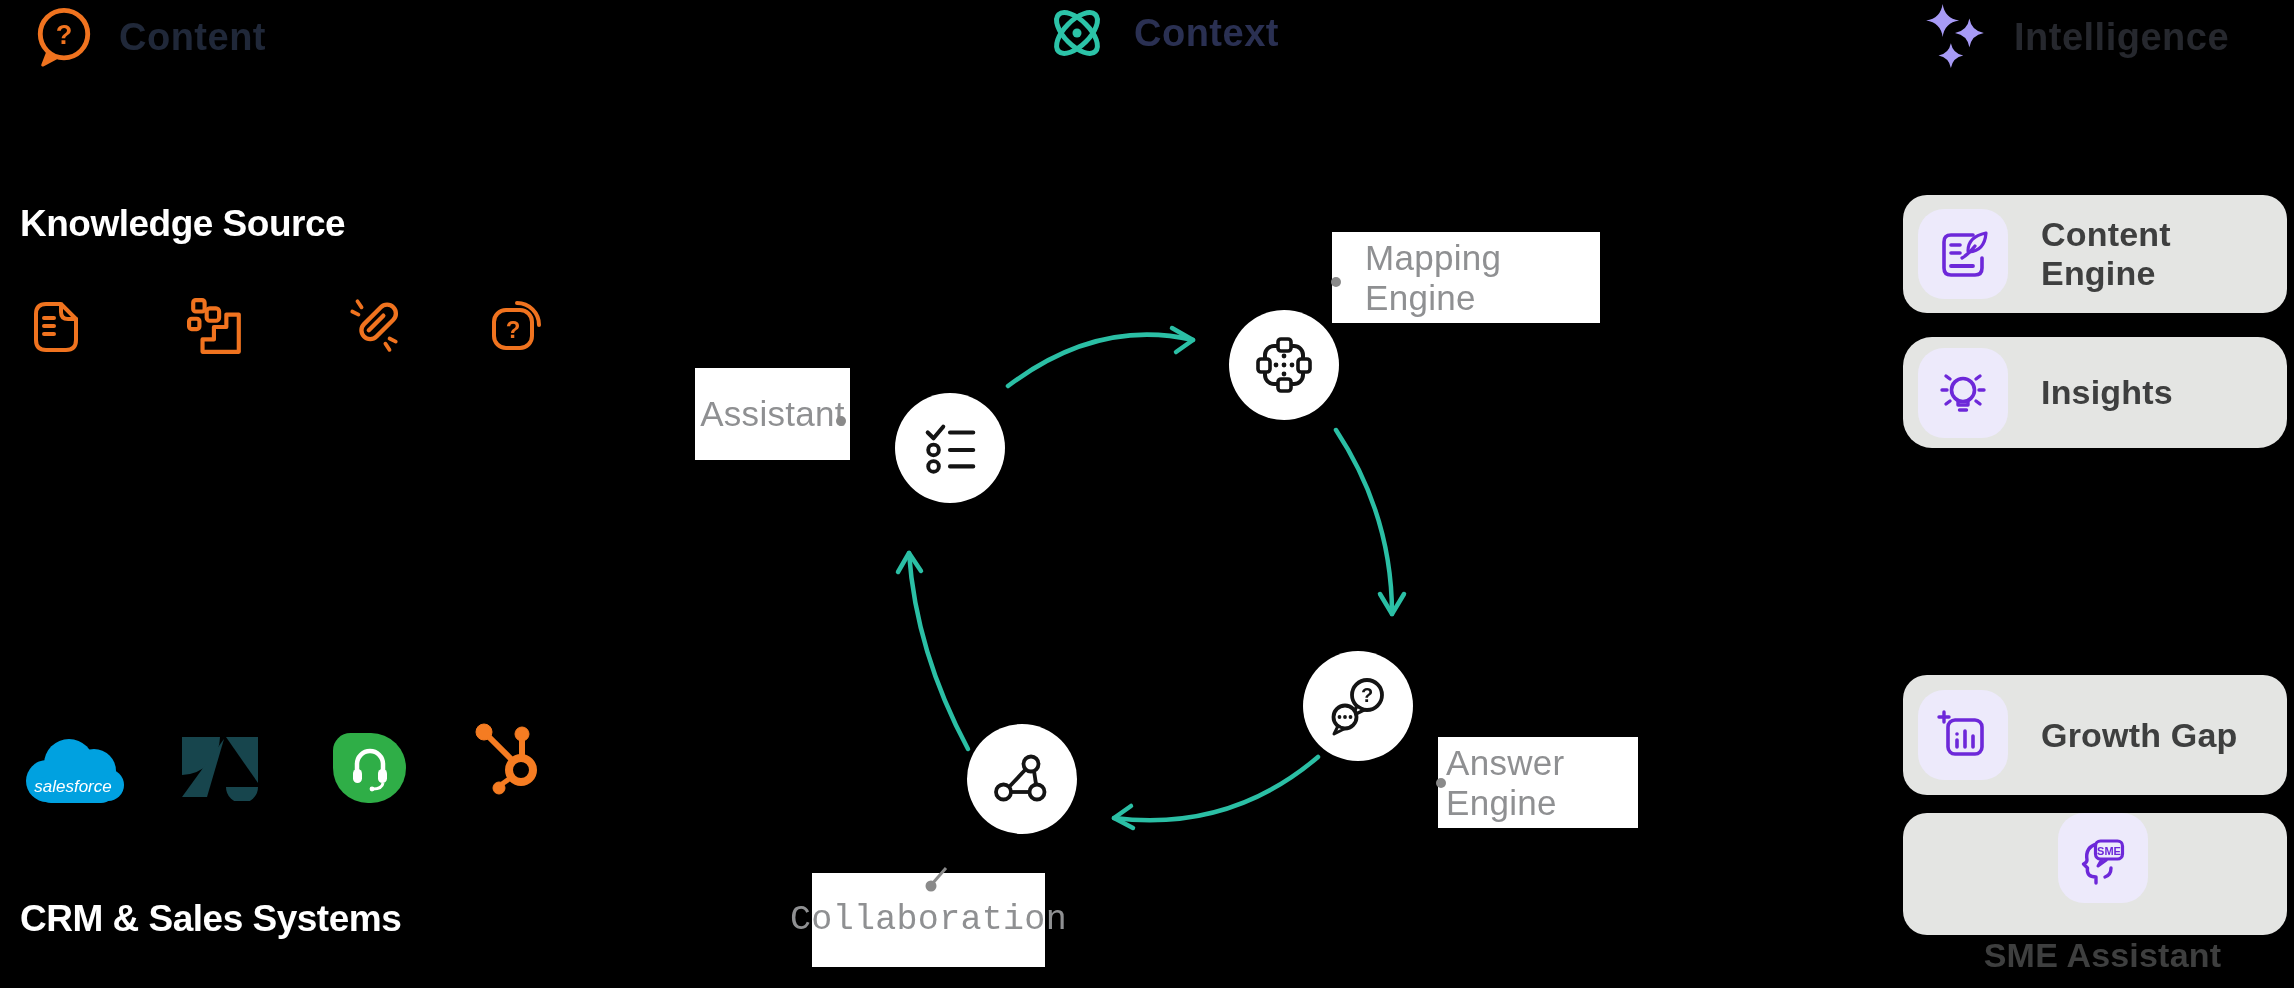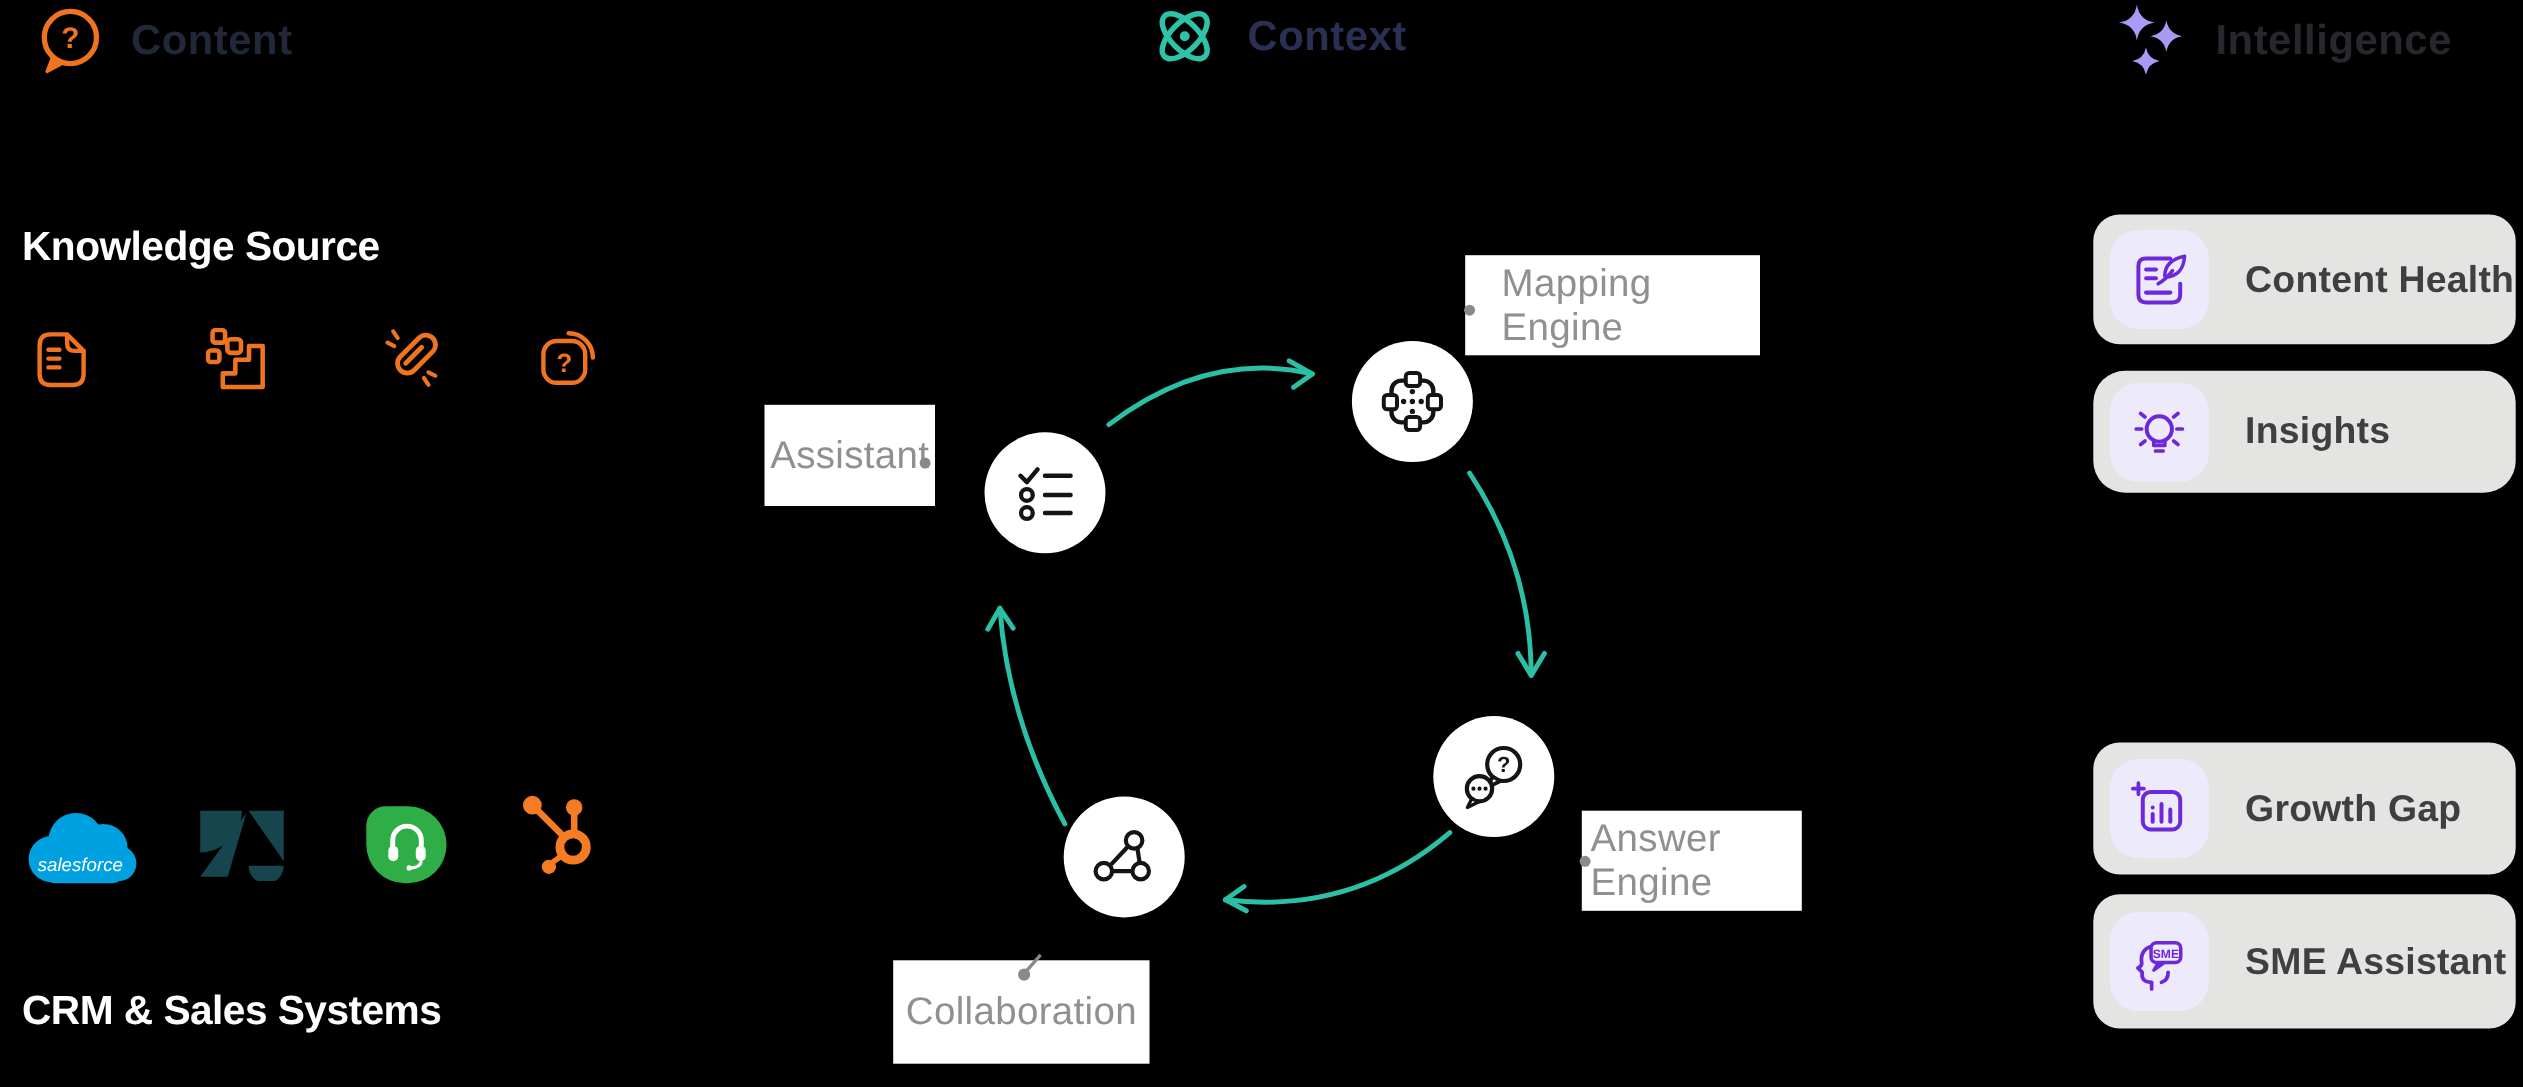--- a/index.html
+++ b/index.html
@@ -233,7 +233,7 @@
         <path d="M16,40 H38" stroke="#6d28d9" stroke-width="3.8" stroke-linecap="round"></path>
       </svg>
     </div>
-    <span class="card-label">Content Health</span>
+    <span class="card-label">Content Engine</span>
   </div>
 
   <div class="card" style="top:337px;height:111px;border-radius:29px;">

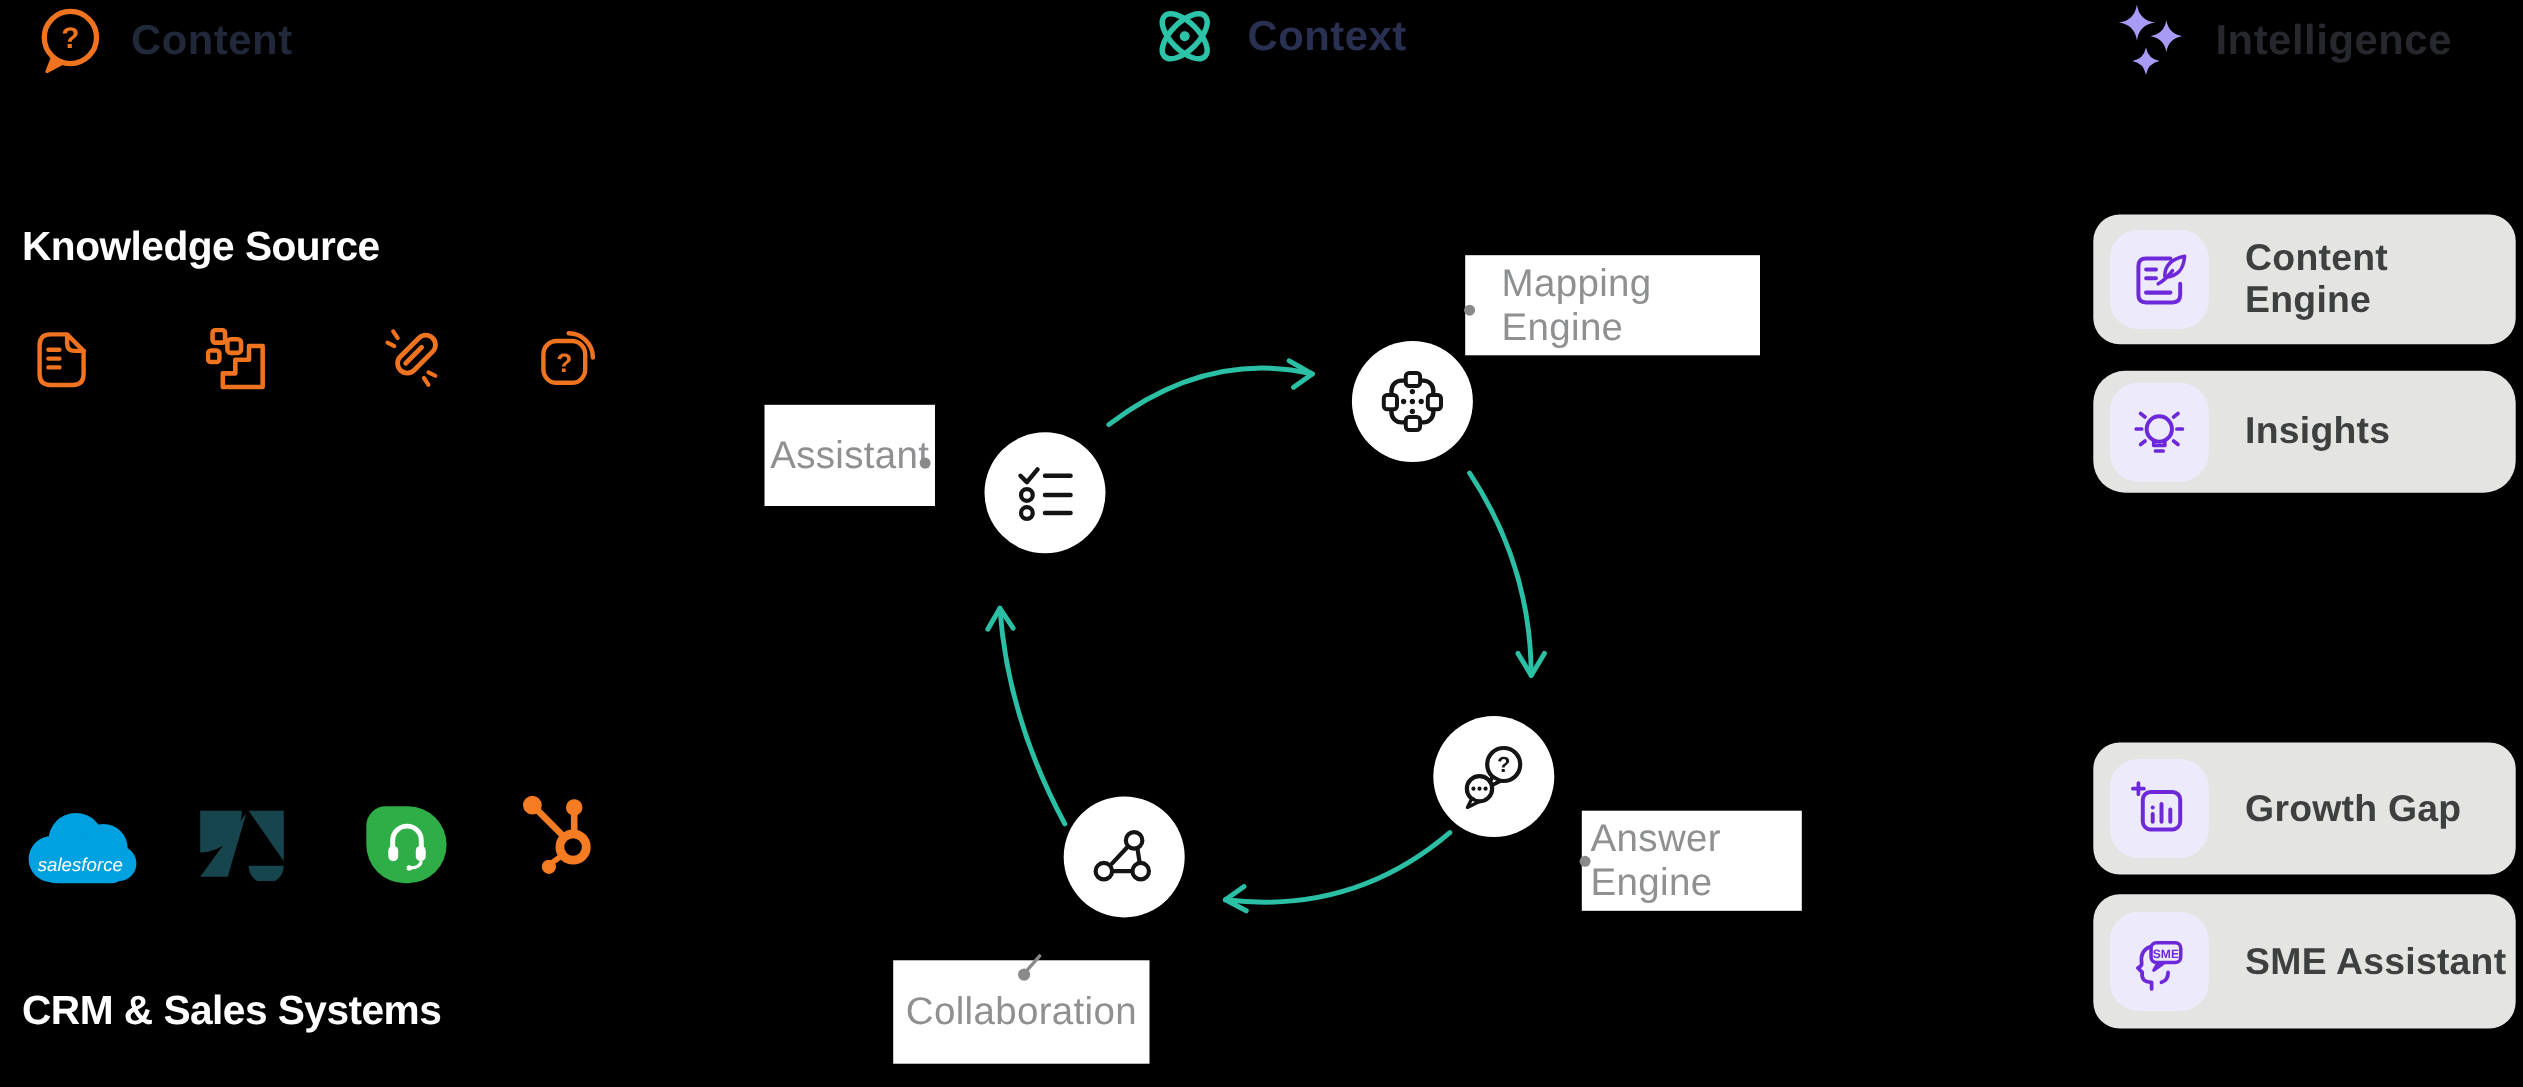--- a/index.html
+++ b/index.html
@@ -259,7 +259,7 @@
     <span class="card-label">Growth Gap</span>
   </div>
 
-  <div class="card" style="top:813px;height:122px;">
+  <div class="card" style="top:813px;height:122px;flex-direction:column;">
     <div class="tile">
       <svg width="56" height="56" viewBox="0 0 56 56">
         <path d="M21,53 V47 Q11,47 12.5,38 L8.5,34 Q12,32.5 12,30 Q10,17 22,14 Q30,10 37,15" fill="none" stroke="#6d28d9" stroke-width="3.4" stroke-linecap="round" stroke-linejoin="round"></path>

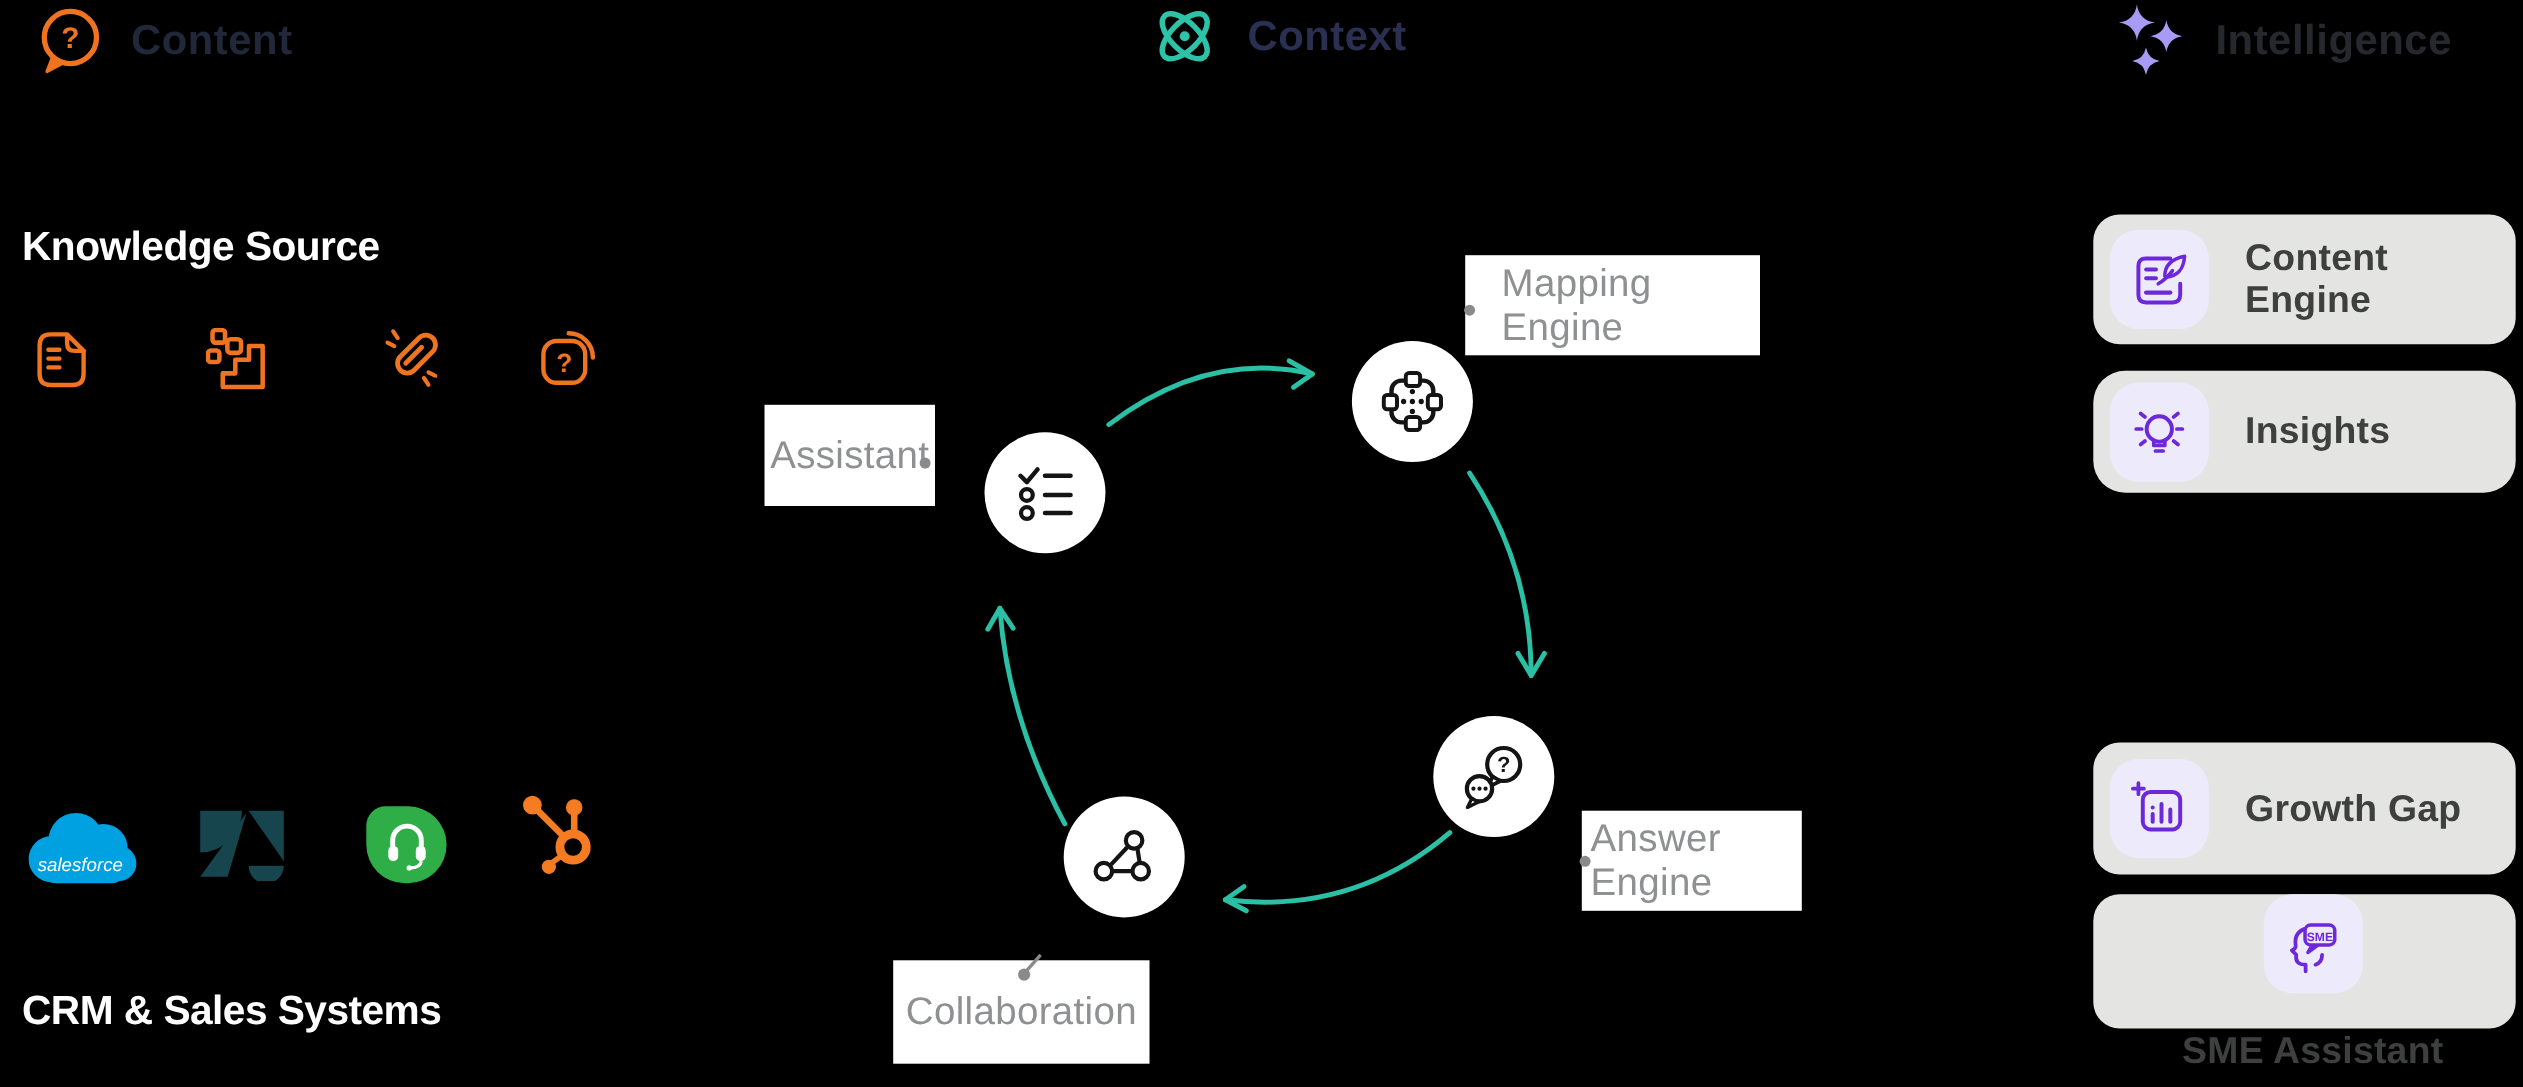--- a/index.html
+++ b/index.html
@@ -202,7 +202,7 @@
     <span class="bullet" style="left:-2px;top:41px;"></span>
   </div>
 
-  <div class="label-box" style="left:812px;top:873px;width:233px;height:94px;justify-content:center;">
+  <div class="label-box" style="left:812px;top:873px;width:233px;height:94px;justify-content:center;font-family:Liberation Mono, monospace;">
     <span class="label-text">Collaboration</span>
   </div>
 

